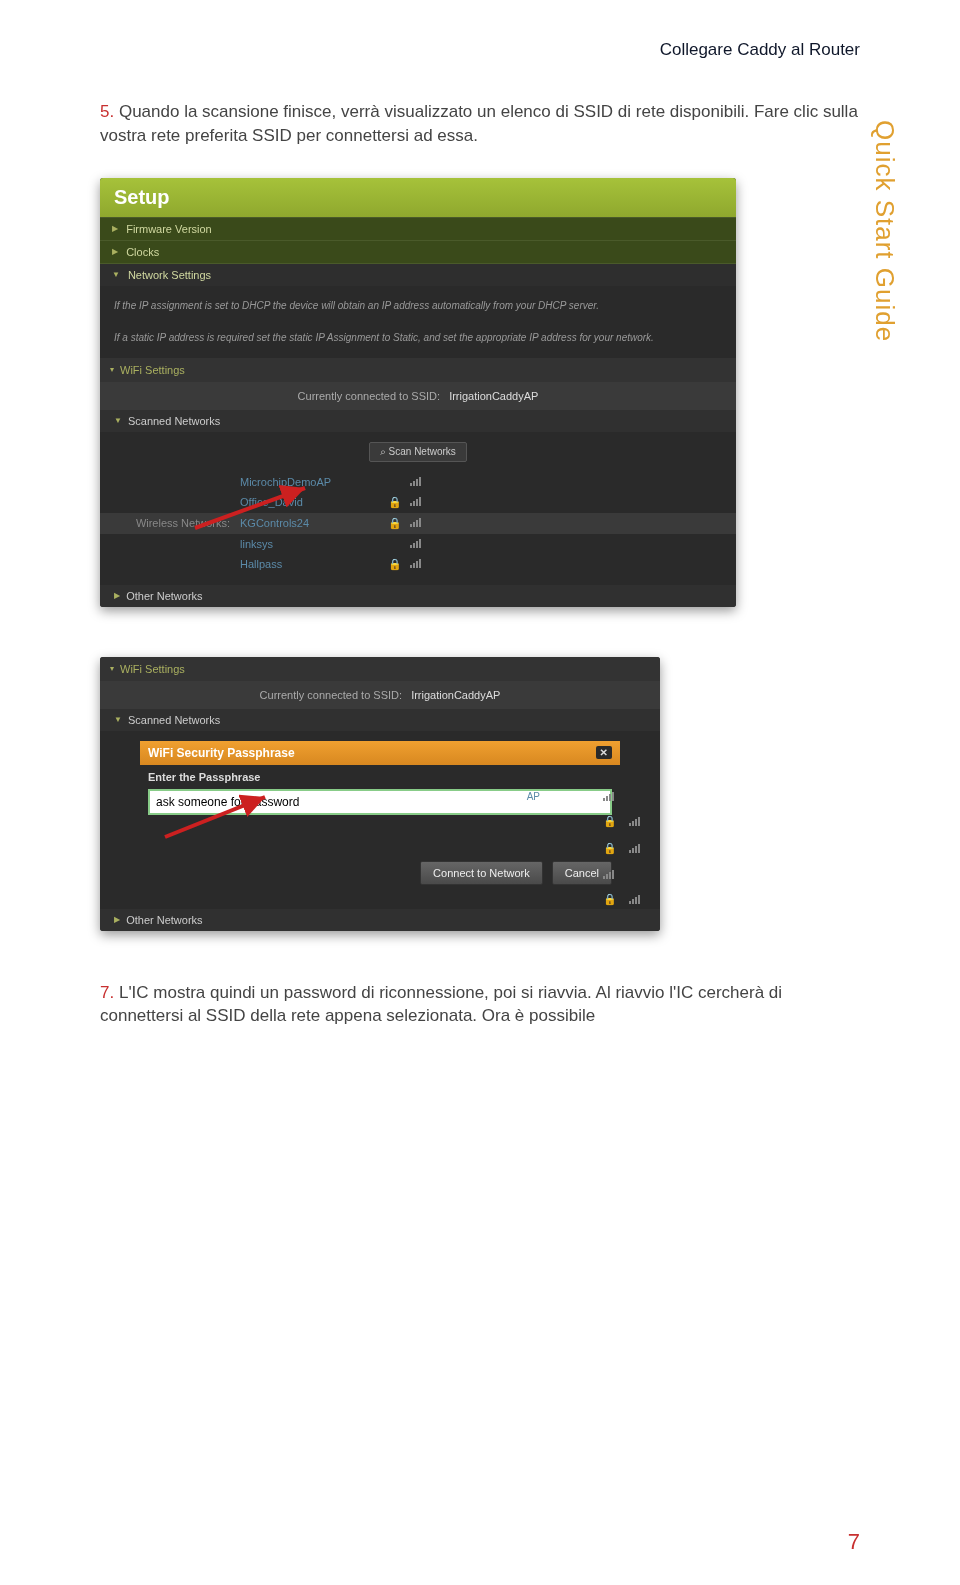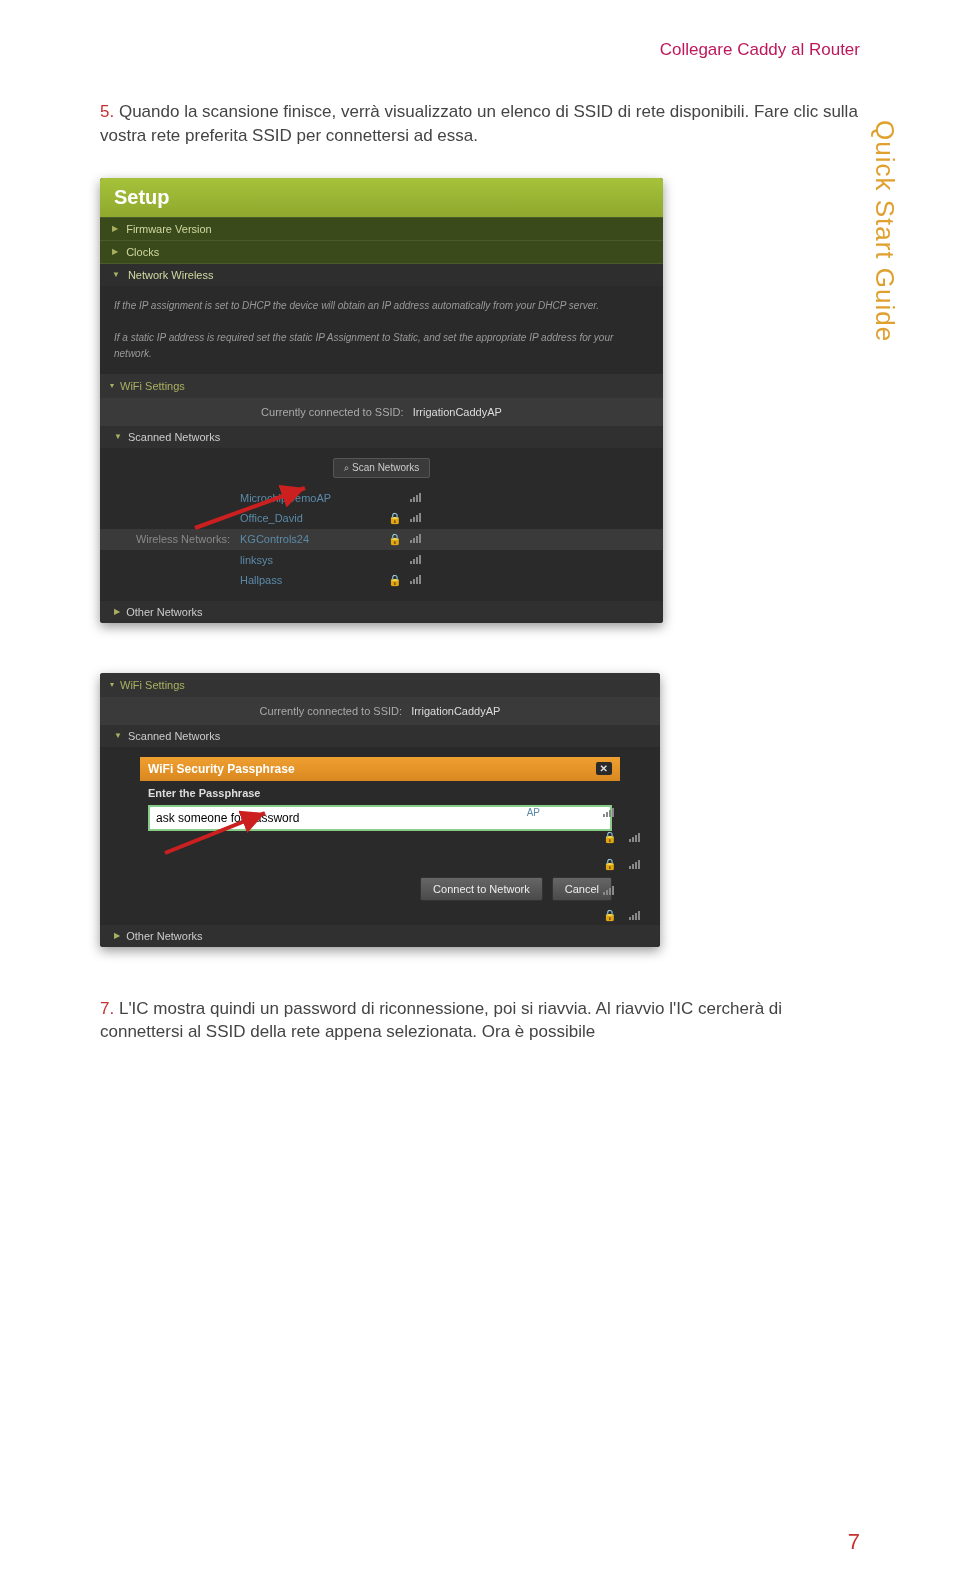--- a/index.html
+++ b/index.html
@@ -18,7 +18,7 @@
   }
   .header-title {
     text-align: right;
-    color: #be185d;
+    color: #0f172a;
     font-size: 17px;
     margin-bottom: 40px;
   }

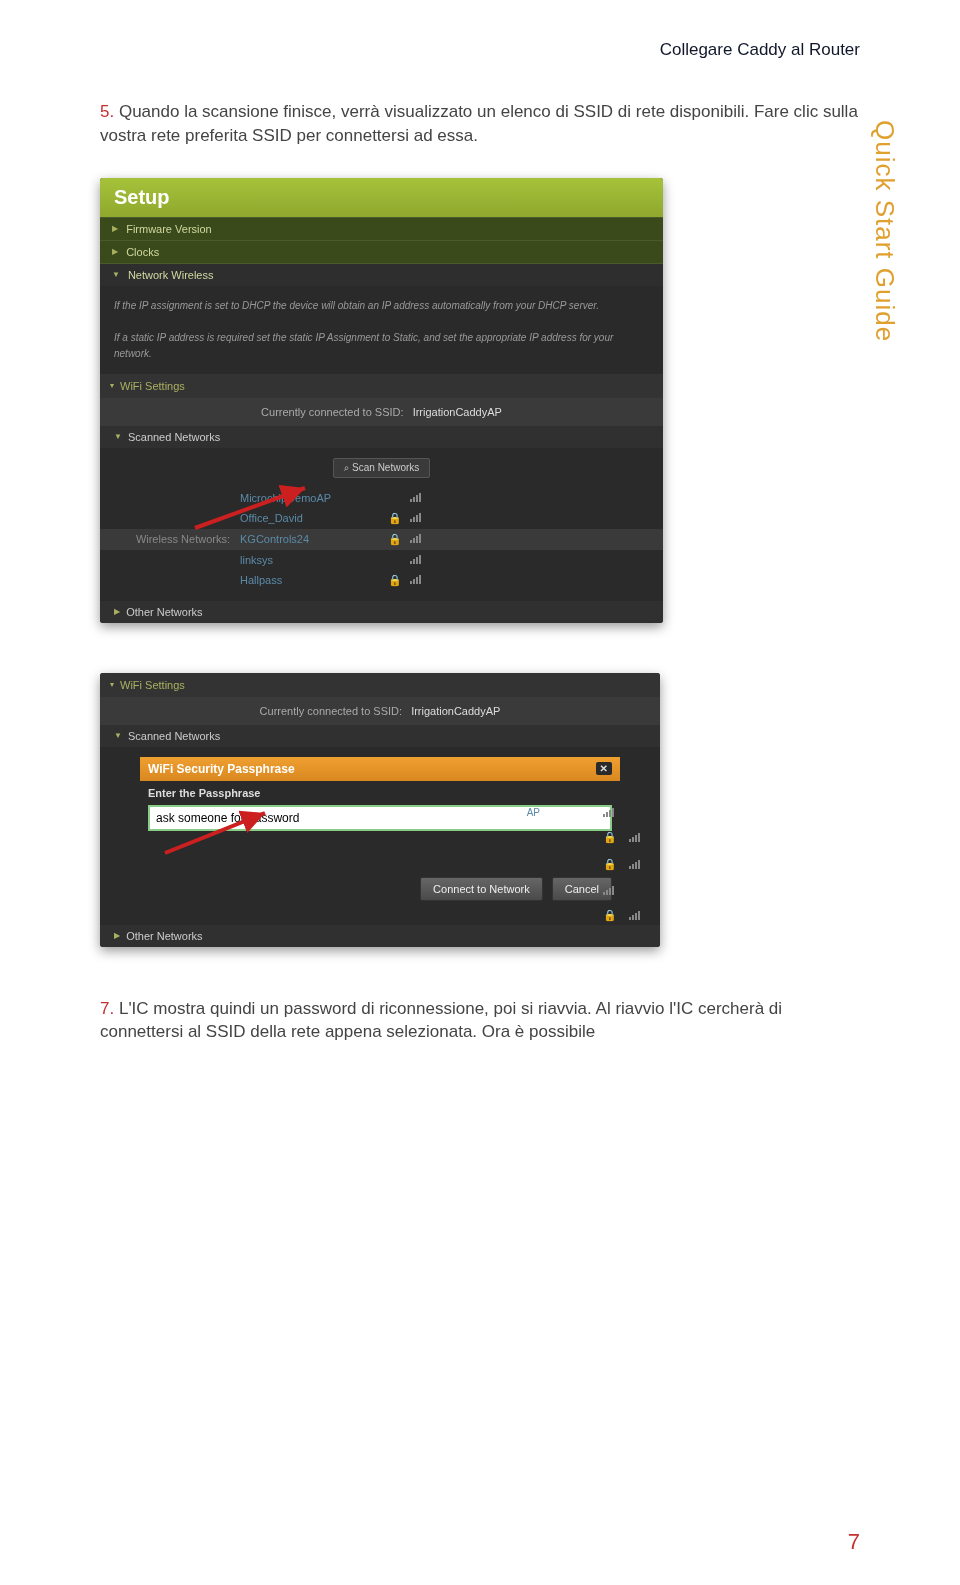--- a/index.html
+++ b/index.html
@@ -49,7 +49,7 @@
     overflow: hidden;
     color: #ccc;
     font-size: 11px;
-    width: 563px;
+    width: 636px;
   }
   .setup-header {
     background: linear-gradient(#a6c23a, #8fa82e);

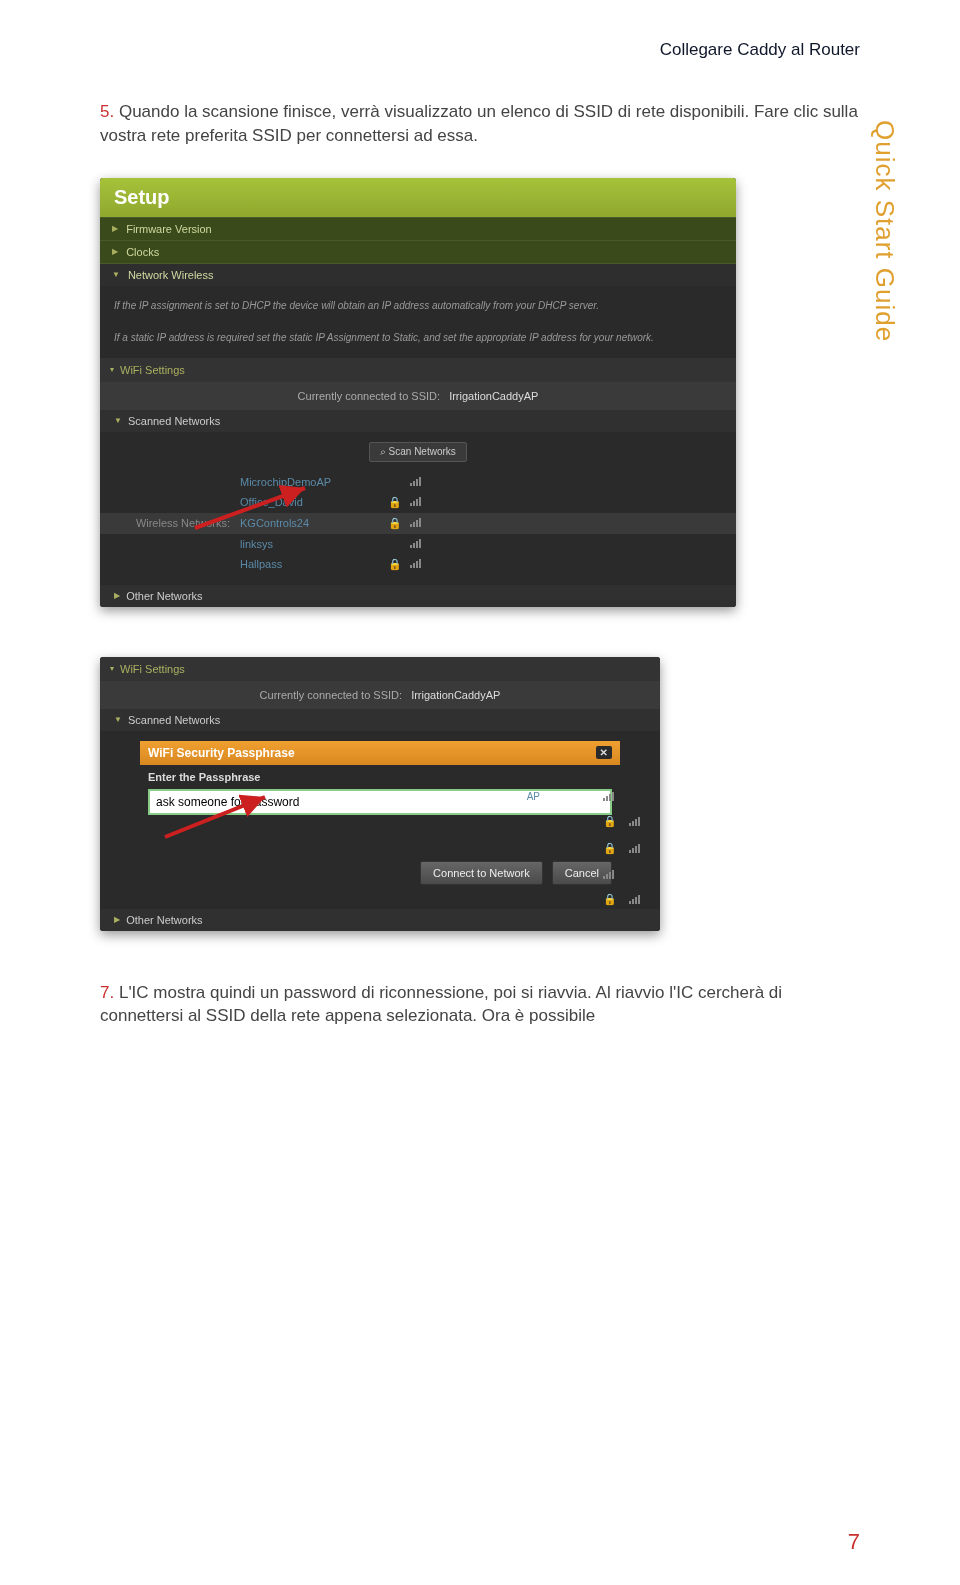--- a/index.html
+++ b/index.html
@@ -253,7 +253,7 @@
       </div>
       <div class="acc-row open">
         <span class="tri">▼</span>
-        <span>Network Wireless</span>
+        <span>Network Settings</span>
       </div>
       <div class="info-block">
         <div>If the IP assignment is set to DHCP the device will obtain an IP address automatically from your DHCP server.</div><br>

